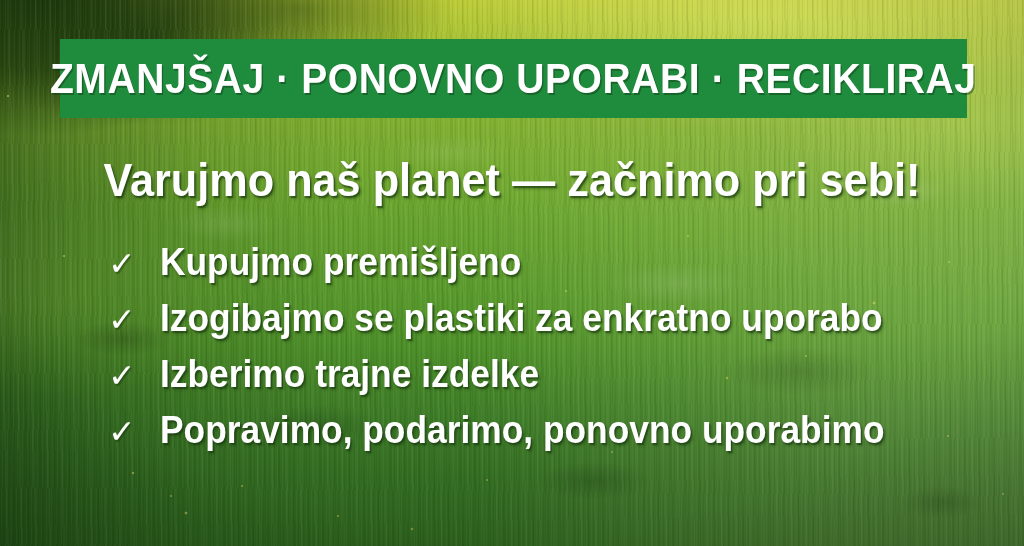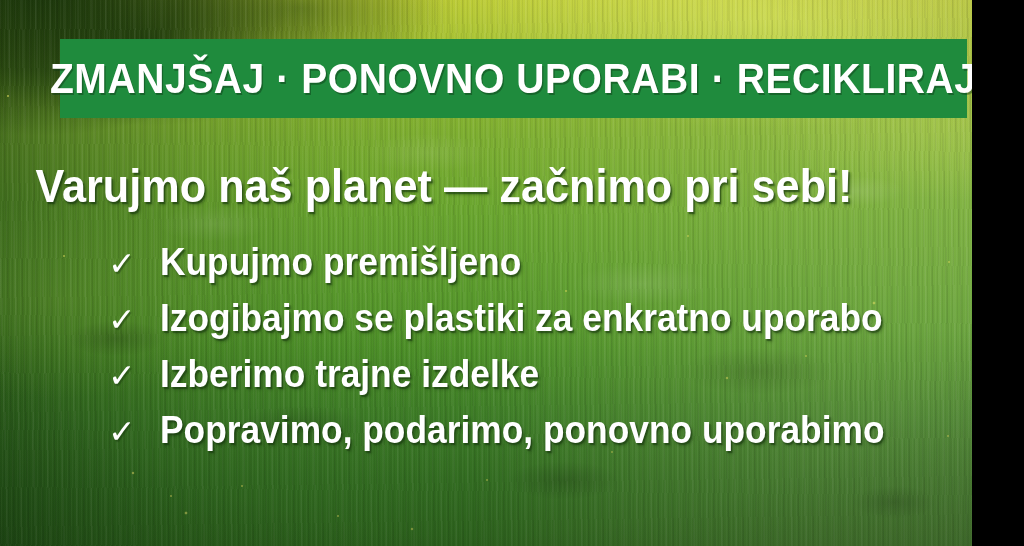--- a/index.html
+++ b/index.html
@@ -9,12 +9,11 @@
   }
   #poster {
     position: relative;
-    width: 940px;
+    width: 1024px;
     height: 546px;
     overflow: hidden;
     font-family: "Liberation Sans", sans-serif;
     background: #4f8f27;
-    padding-left: 32px;
   }
 
   

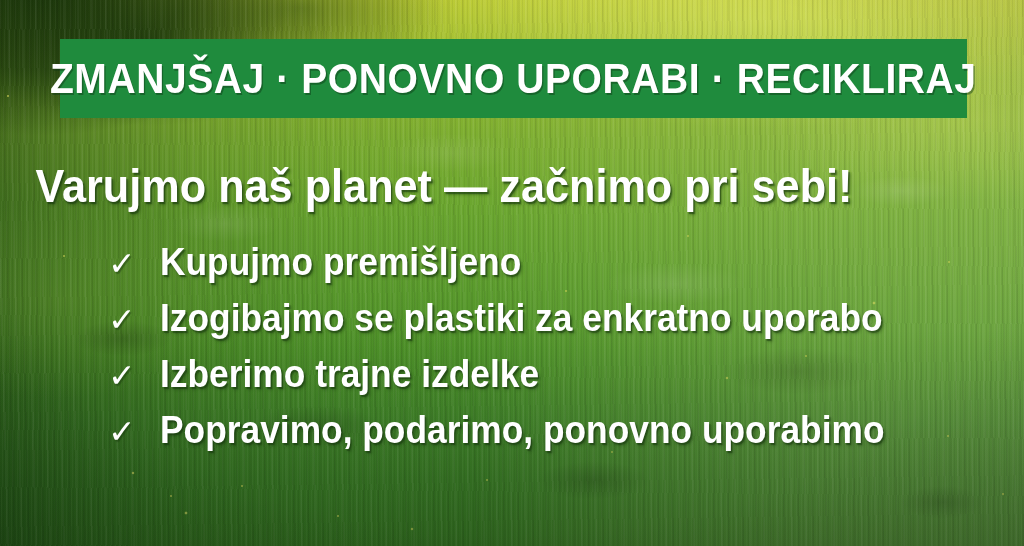--- a/index.html
+++ b/index.html
@@ -167,8 +167,9 @@
   #headline {
     position: absolute;
     left: 0;
-    top: 161px;
+    top: 155px;
     width: 1024px;
+    text-align: center;
   }
   #headline-text {
     display: inline-block;

